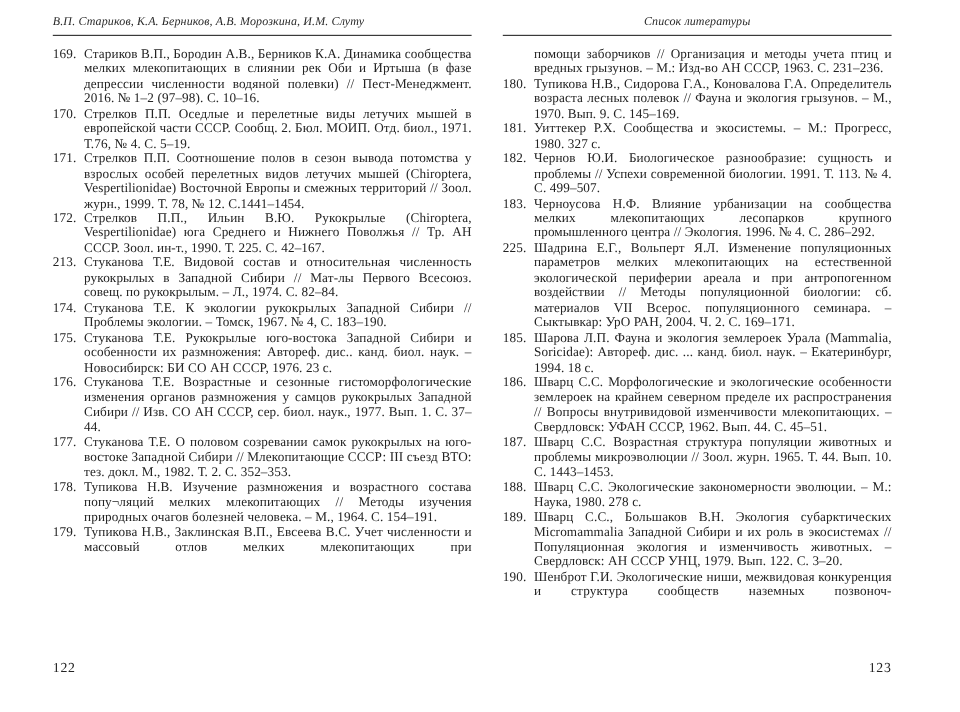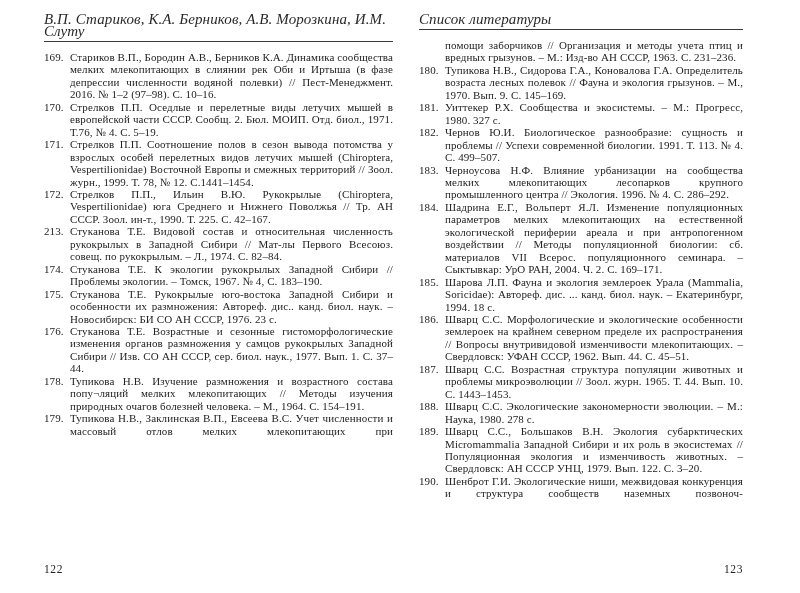--- a/index.html
+++ b/index.html
@@ -25,7 +25,7 @@
 
   .running-head {
     font-style: italic;
-    font-size: 15px;
+    font-size: 10px;
     line-height: 12px;
     letter-spacing: 0.1px;
     color: #2a2a2a;

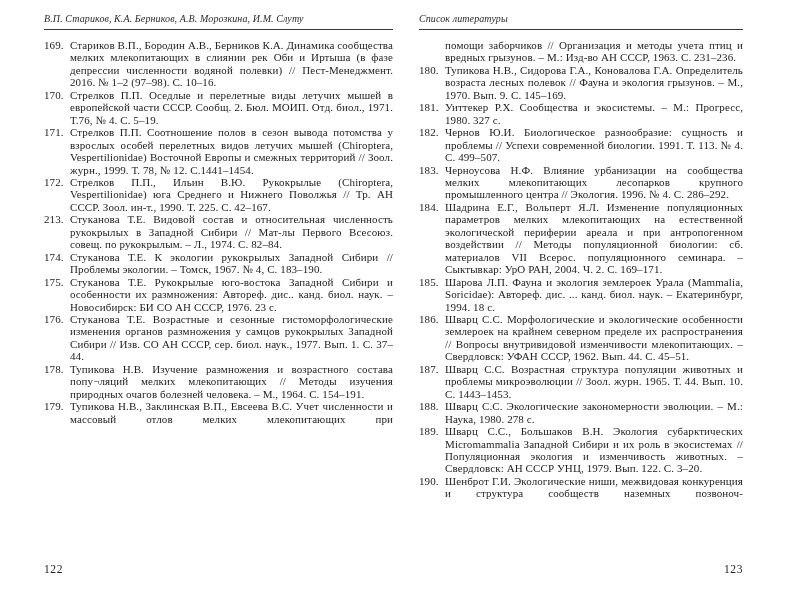--- a/index.html
+++ b/index.html
@@ -31,7 +31,7 @@
     color: #2a2a2a;
     padding-bottom: 4px;
   }
-  .running-head.align-right { text-align: left; }
+  .running-head.align-right { text-align: center; }
 
   .head-rule {
     border-top: 1px solid #3a3a3a;

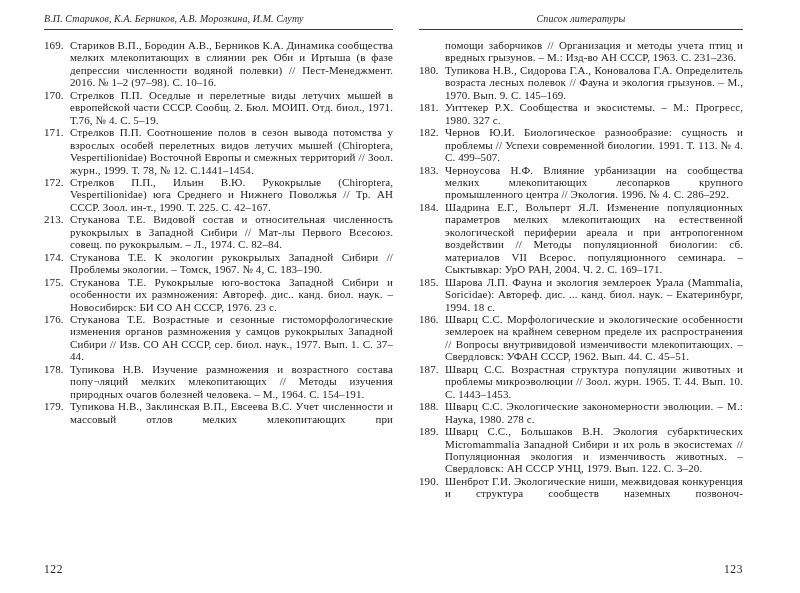--- a/index.html
+++ b/index.html
@@ -98,7 +98,7 @@
     <div class="entry"><span class="num">181.</span><span>Уиттекер Р.Х. Сообщества и экосистемы. – М.: Прогресс, 1980. 327 с.</span></div>
     <div class="entry"><span class="num">182.</span><span>Чернов Ю.И. Биологическое разнообразие: сущность и проблемы // Успехи современной биологии. 1991. Т. 113. № 4. С. 499–507.</span></div>
     <div class="entry"><span class="num">183.</span><span>Черноусова Н.Ф. Влияние урбанизации на сообщества мелких млекопитающих лесопарков крупного промышленного центра // Экология. 1996. № 4. С. 286–292.</span></div>
-    <div class="entry"><span class="num">184.</span><span>Шадрина Е.Г., Вольперт Я.Л. Изменение популяционных параметров мелких млекопитающих на естественной экологической периферии ареала и при антропогенном воздействии // Методы популяционной биологии: сб. материалов VII Всерос. популяционного семинара. – Сыктывкар: УрО РАН, 2004. Ч. 2. С. 169–171.</span></div>
+    <div class="entry"><span class="num">225.</span><span>Шадрина Е.Г., Вольперт Я.Л. Изменение популяционных параметров мелких млекопитающих на естественной экологической периферии ареала и при антропогенном воздействии // Методы популяционной биологии: сб. материалов VII Всерос. популяционного семинара. – Сыктывкар: УрО РАН, 2004. Ч. 2. С. 169–171.</span></div>
     <div class="entry"><span class="num">185.</span><span>Шарова Л.П. Фауна и экология землероек Урала (Mammalia, Soricidae): Автореф. дис. ... канд. биол. наук. – Екатеринбург, 1994. 18 с.</span></div>
     <div class="entry"><span class="num">186.</span><span>Шварц С.С. Морфологические и экологические особенности землероек на крайнем северном пределе их распространения // Вопросы внутривидовой изменчивости млекопитающих. – Свердловск: УФАН СССР, 1962. Вып. 44. С. 45–51.</span></div>
     <div class="entry"><span class="num">187.</span><span>Шварц С.С. Возрастная структура популяции животных и проблемы микроэволюции // Зоол. журн. 1965. Т. 44. Вып. 10. С. 1443–1453.</span></div>

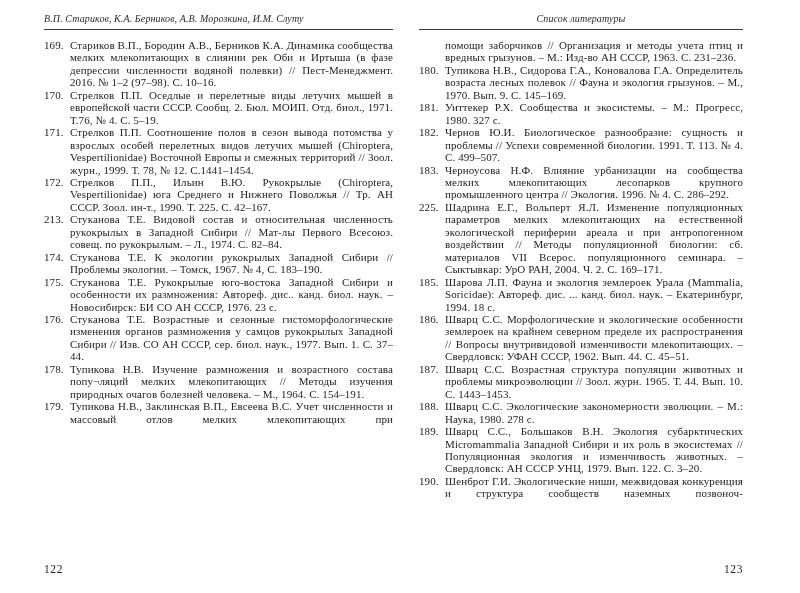--- a/index.html
+++ b/index.html
@@ -83,6 +83,7 @@
     <div class="entry"><span class="num">174.</span><span>Стуканова Т.Е. К экологии рукокрылых Западной Сибири // Проблемы экологии. – Томск, 1967. № 4, С. 183–190.</span></div>
     <div class="entry"><span class="num">175.</span><span>Стуканова Т.Е. Рукокрылые юго-востока Западной Сибири и особенности их размножения: Автореф. дис.. канд. биол. наук. – Новосибирск: БИ СО АН СССР, 1976. 23 с.</span></div>
     <div class="entry"><span class="num">176.</span><span>Стуканова Т.Е. Возрастные и сезонные гистоморфологические изменения органов размножения у самцов рукокрылых Западной Сибири // Изв. СО АН СССР, сер. биол. наук., 1977. Вып. 1. С. 37–44.</span></div>
+    <div class="entry"><span class="num">177.</span><span>Стуканова Т.Е. О половом созревании самок рукокрылых на юго-востоке Западной Сибири // Млекопитающие СССР: III съезд ВТО: тез. докл. М., 1982. Т. 2. С. 352–353.</span></div>
     <div class="entry"><span class="num">178.</span><span>Тупикова Н.В. Изучение размножения и возрастного состава попу¬ляций мелких млекопитающих // Методы изучения природных очагов болезней человека. – М., 1964. С. 154–191.</span></div>
     <div class="entry flush-last"><span class="num">179.</span><span>Тупикова Н.В., Заклинская В.П., Евсеева В.С. Учет численности и массовый отлов мелких млекопитающих при</span></div>
   </div>

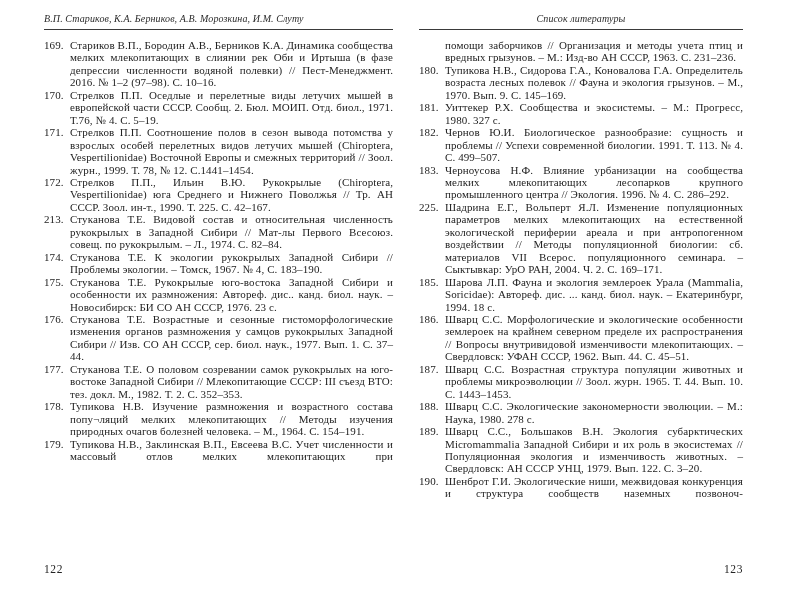--- a/index.html
+++ b/index.html
@@ -60,7 +60,7 @@
 
   .pagenum {
     position: absolute;
-    bottom: 6px;
+    bottom: 18px;
     font-size: 11.5px;
     letter-spacing: 0.6px;
     color: #232323;

